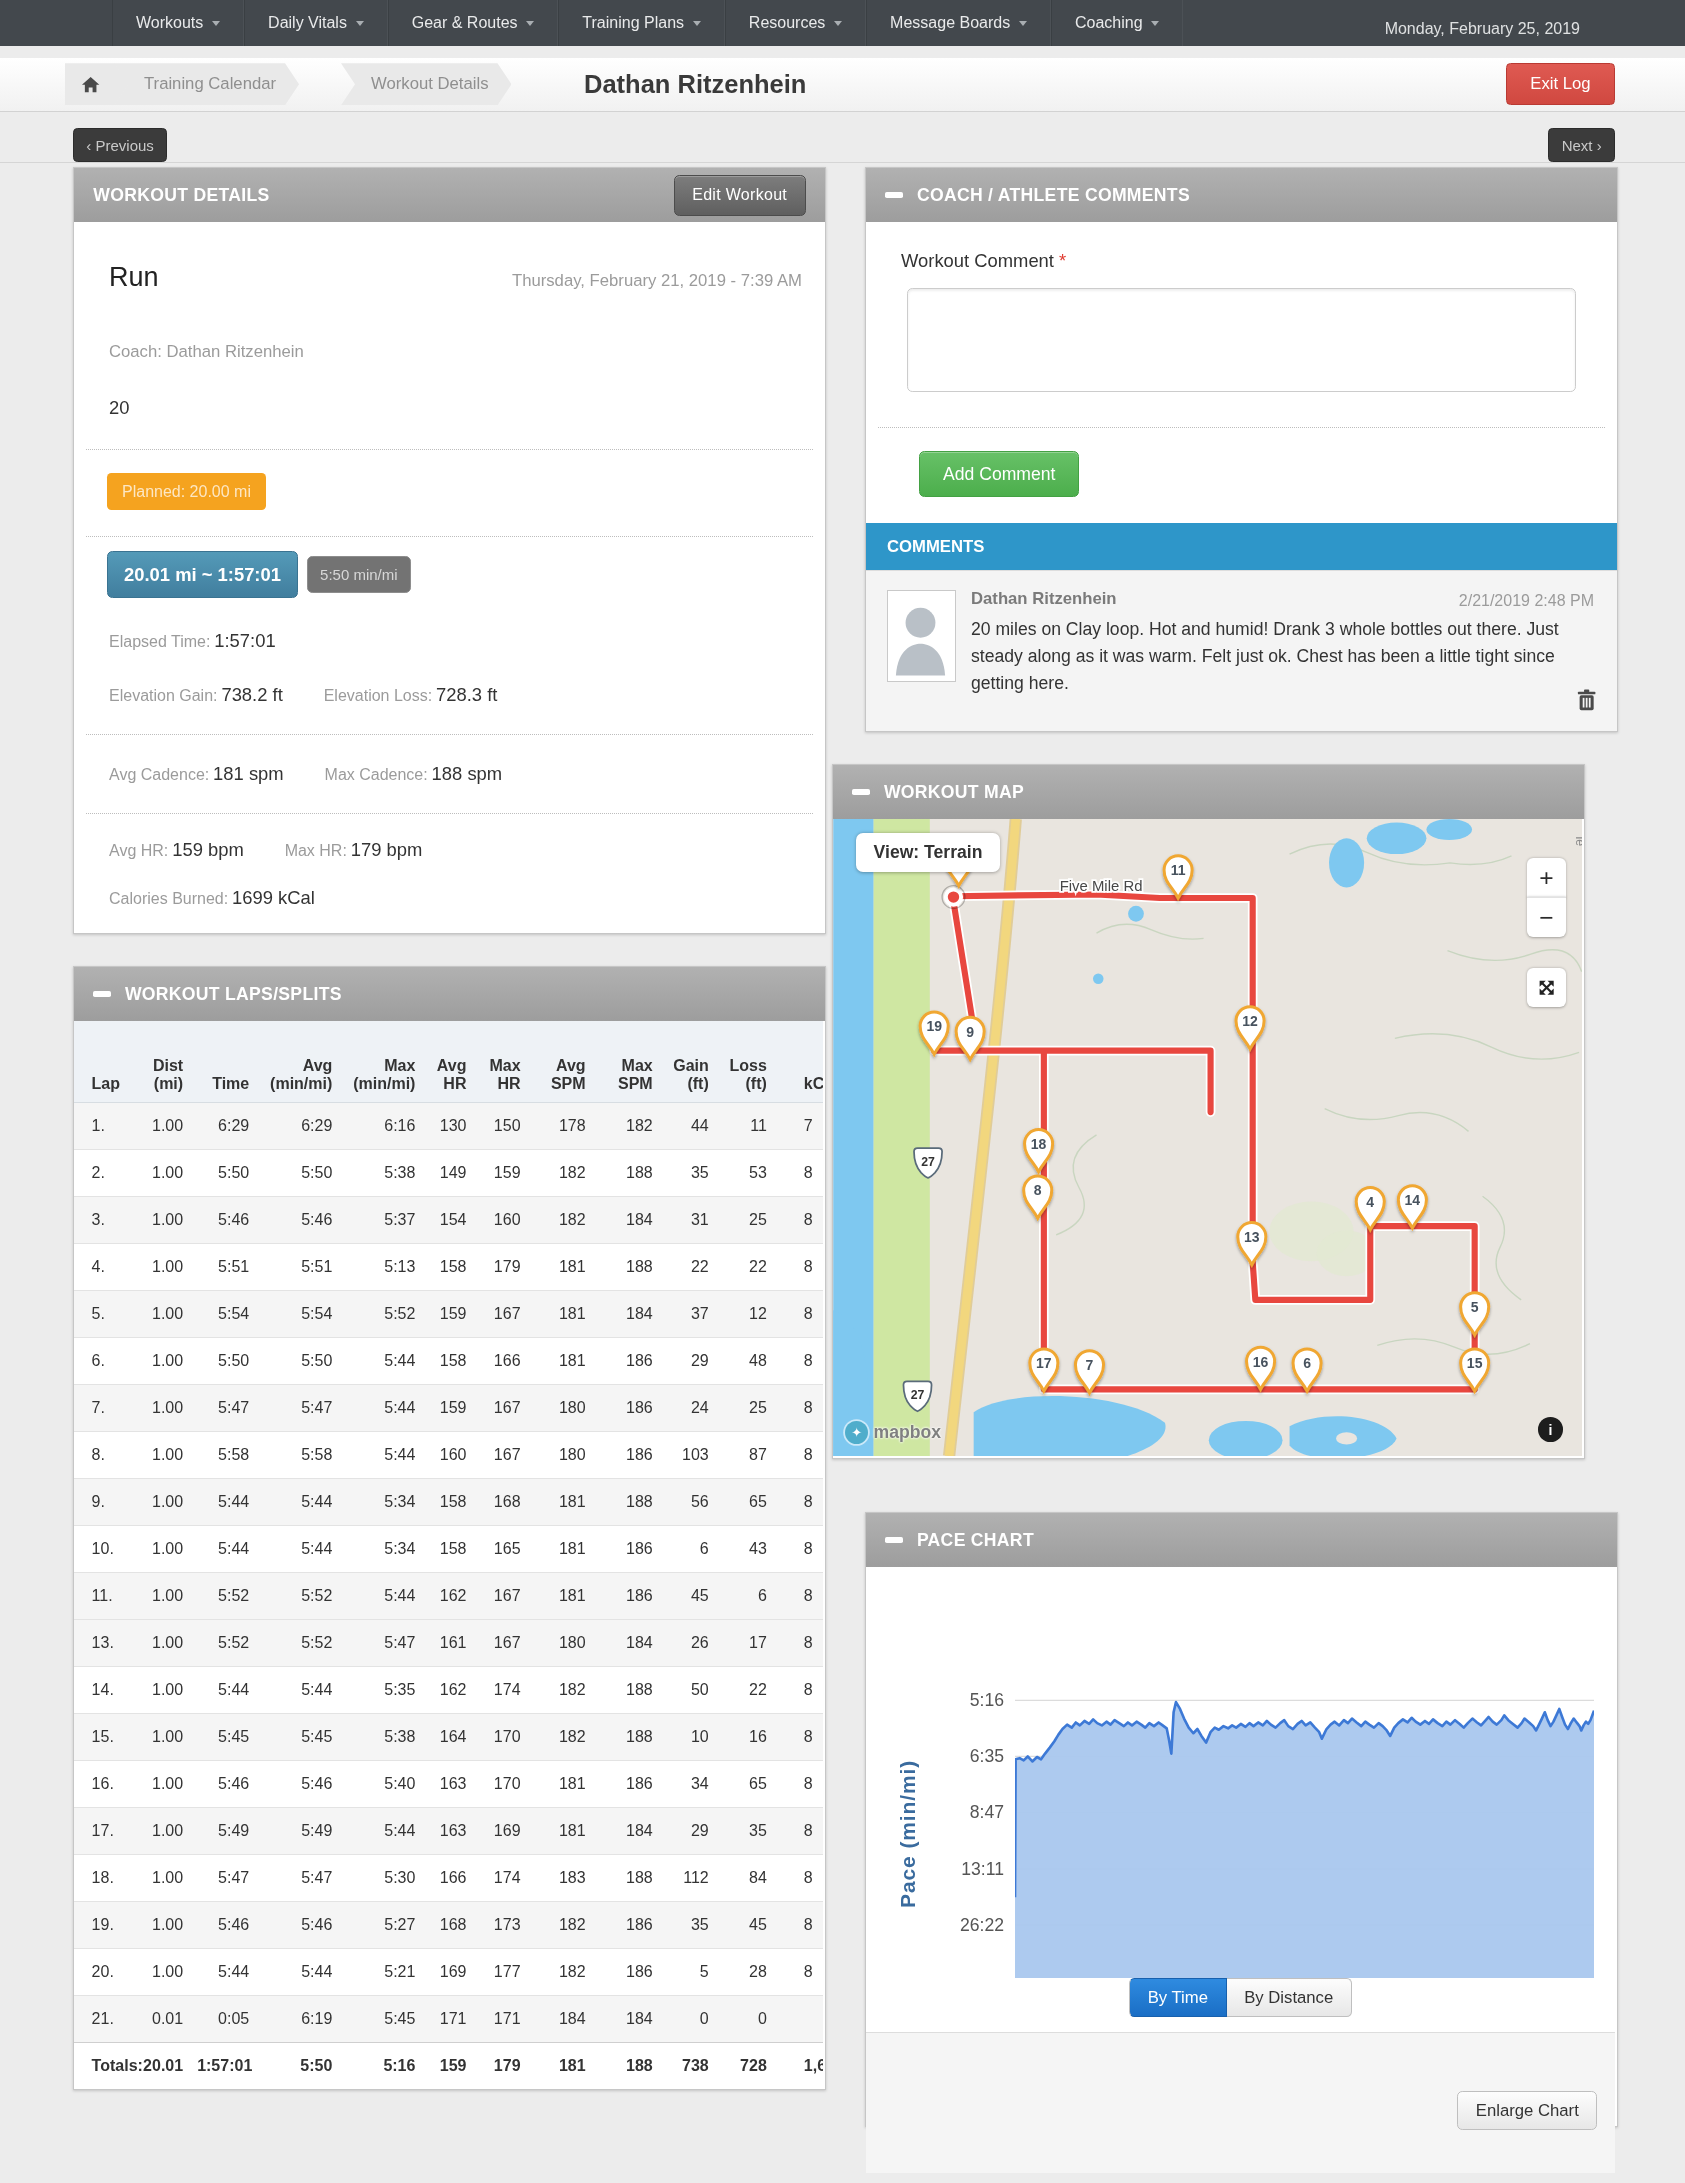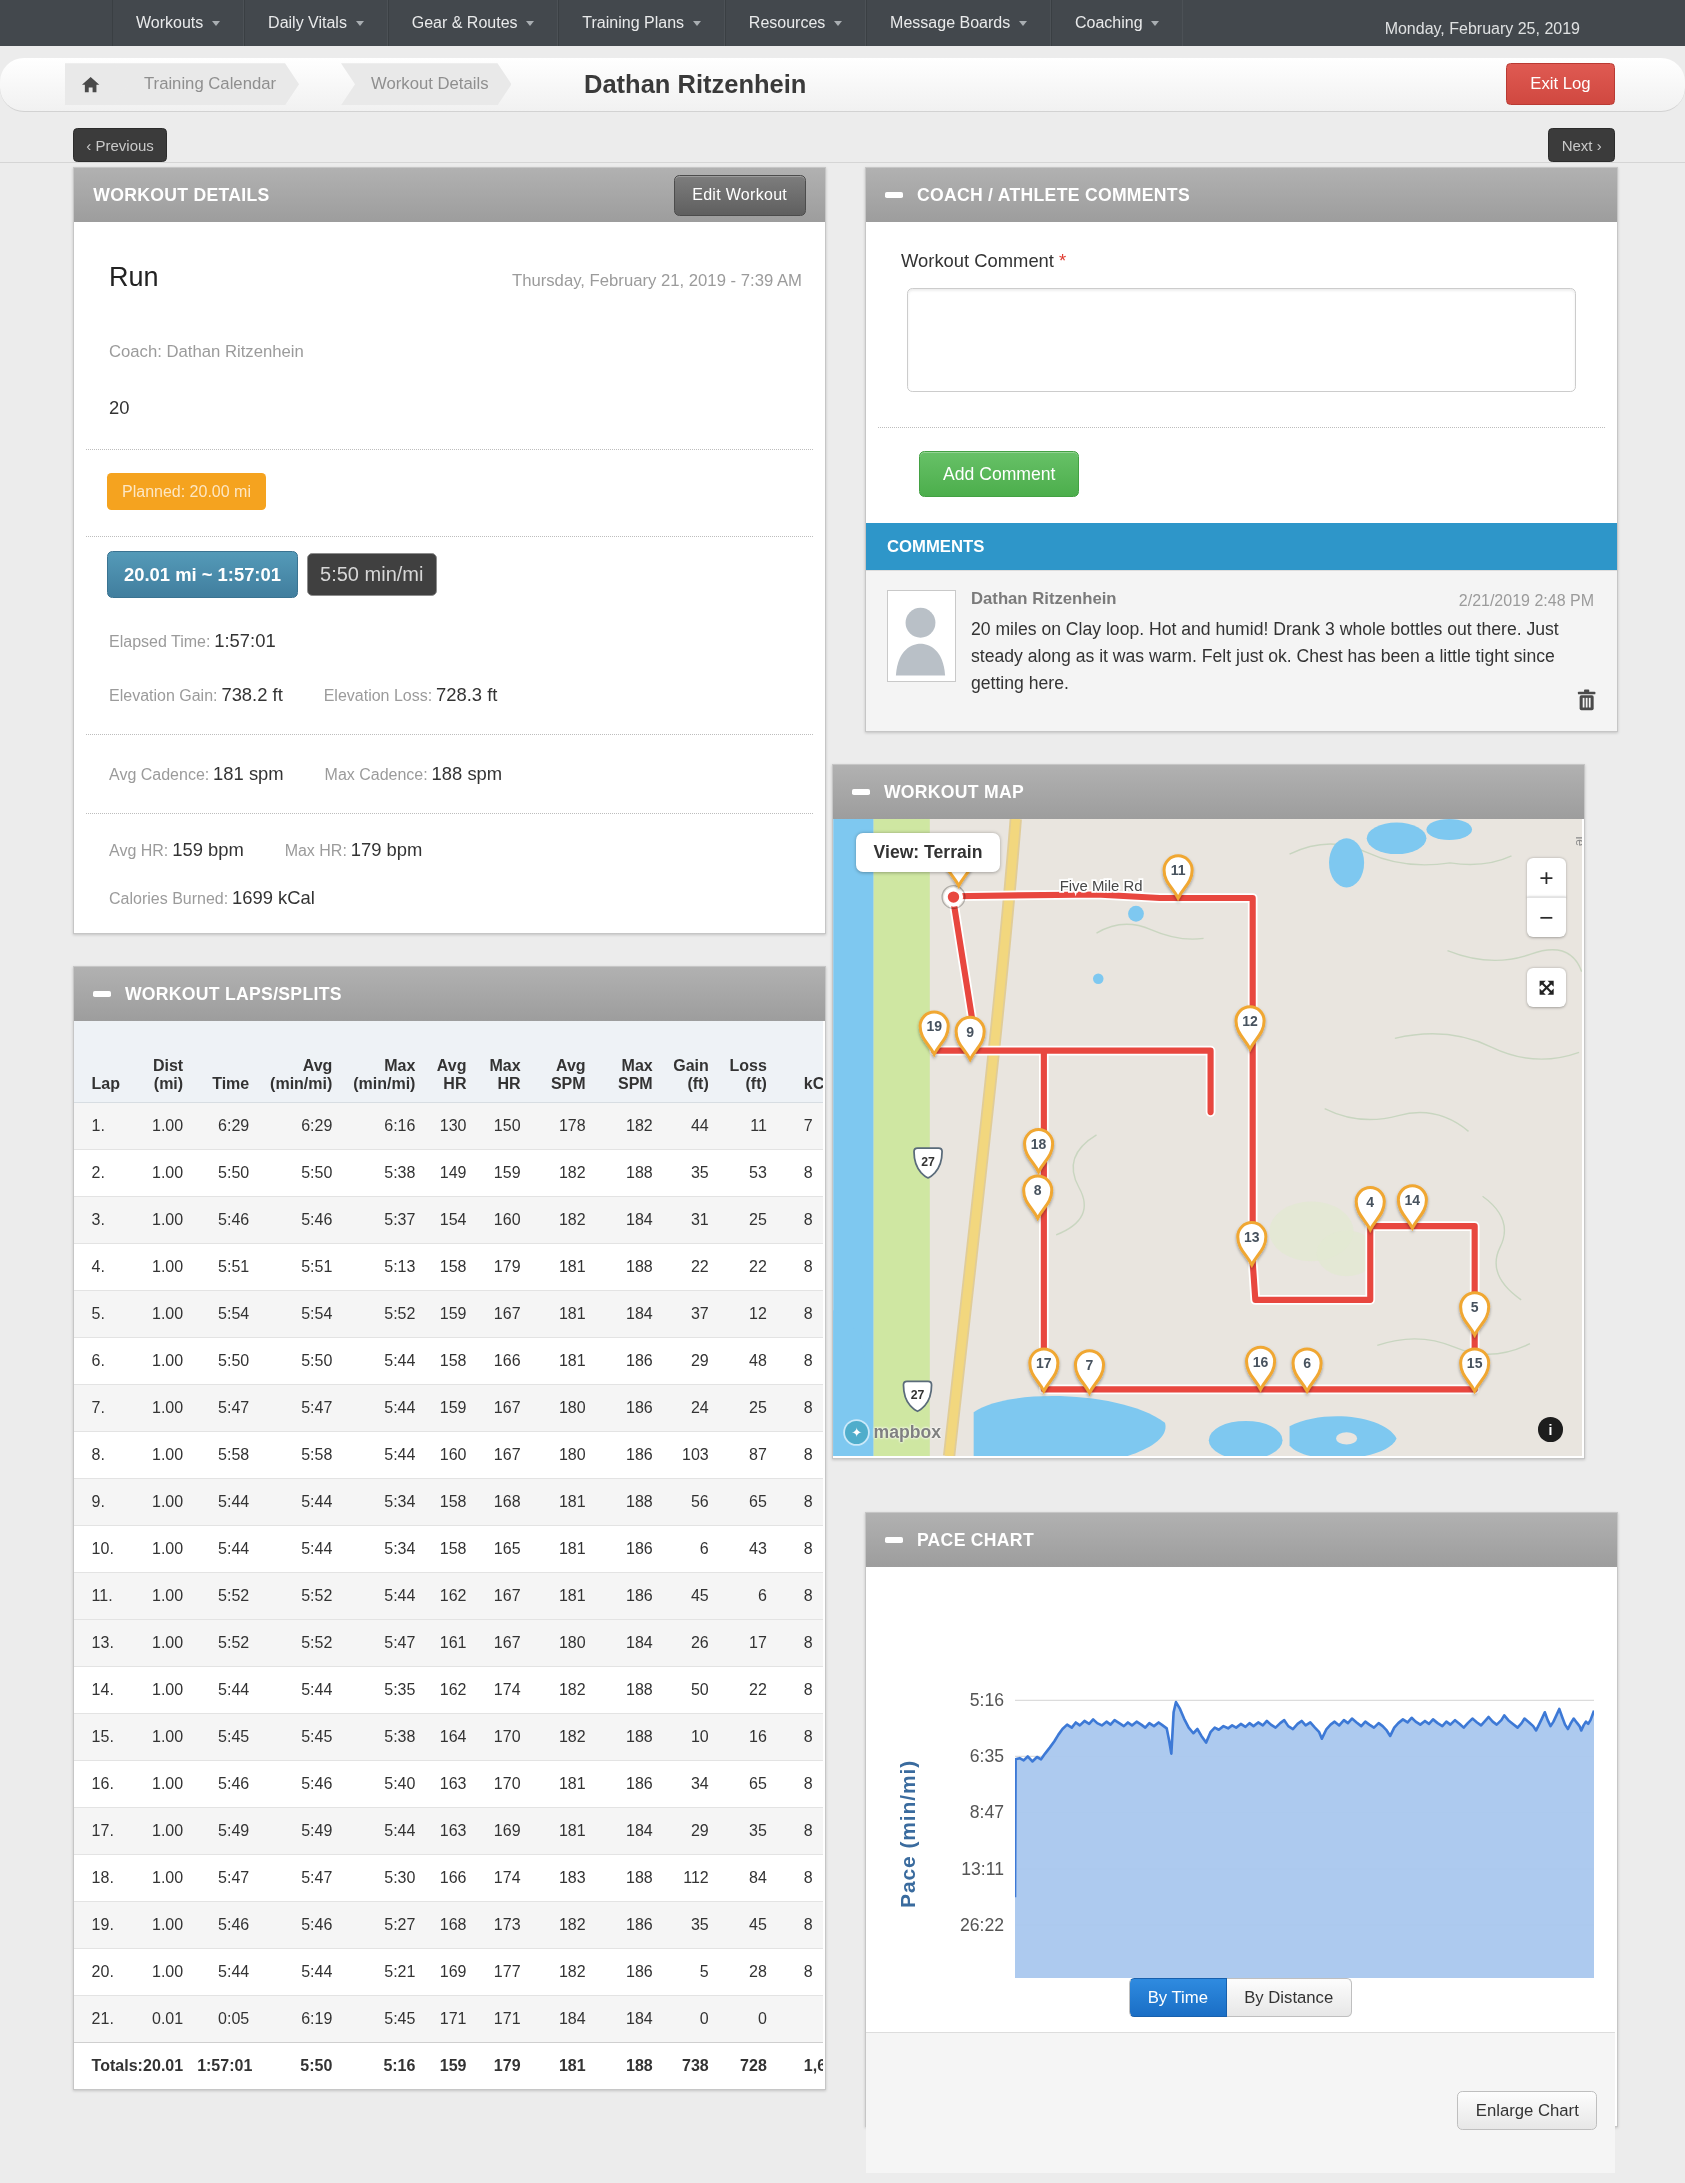--- a/index.html
+++ b/index.html
@@ -12,7 +12,7 @@
   .caret{width:0;height:0;border-left:4.4px solid transparent;border-right:4.4px solid transparent;border-top:5.3px solid #a9aeb2;margin-left:8.8px;}
   .nav-date{position:absolute;right:105px;top:0;height:58px;display:flex;align-items:center;color:#dfe1e2;font-size:16px;}
   
-  .crumbbar{position:absolute;left:0;top:58px;width:1685px;height:53px;background:linear-gradient(#ffffff,#f1f1f1);border-bottom:0.9px solid #d2d2d2;border-radius:24px;}
+  .crumbbar{position:absolute;left:0;top:58px;width:1685px;height:53px;background:linear-gradient(#ffffff,#f1f1f1);border-bottom:0.9px solid #d2d2d2;}
   .tag{position:absolute;top:5.3px;height:42px;background:#e9e9e9;display:flex;align-items:center;color:#8f8f8f;font-size:16.7px;}
   .tag.first{clip-path:polygon(0 0,calc(100% - 14px) 0,100% 50%,calc(100% - 14px) 100%,0 100%);padding:0 23px 0 16px;}
   .tag.next{clip-path:polygon(0 0,calc(100% - 14px) 0,100% 50%,calc(100% - 14px) 100%,0 100%,14px 50%);padding:0 23px 0 30px;}

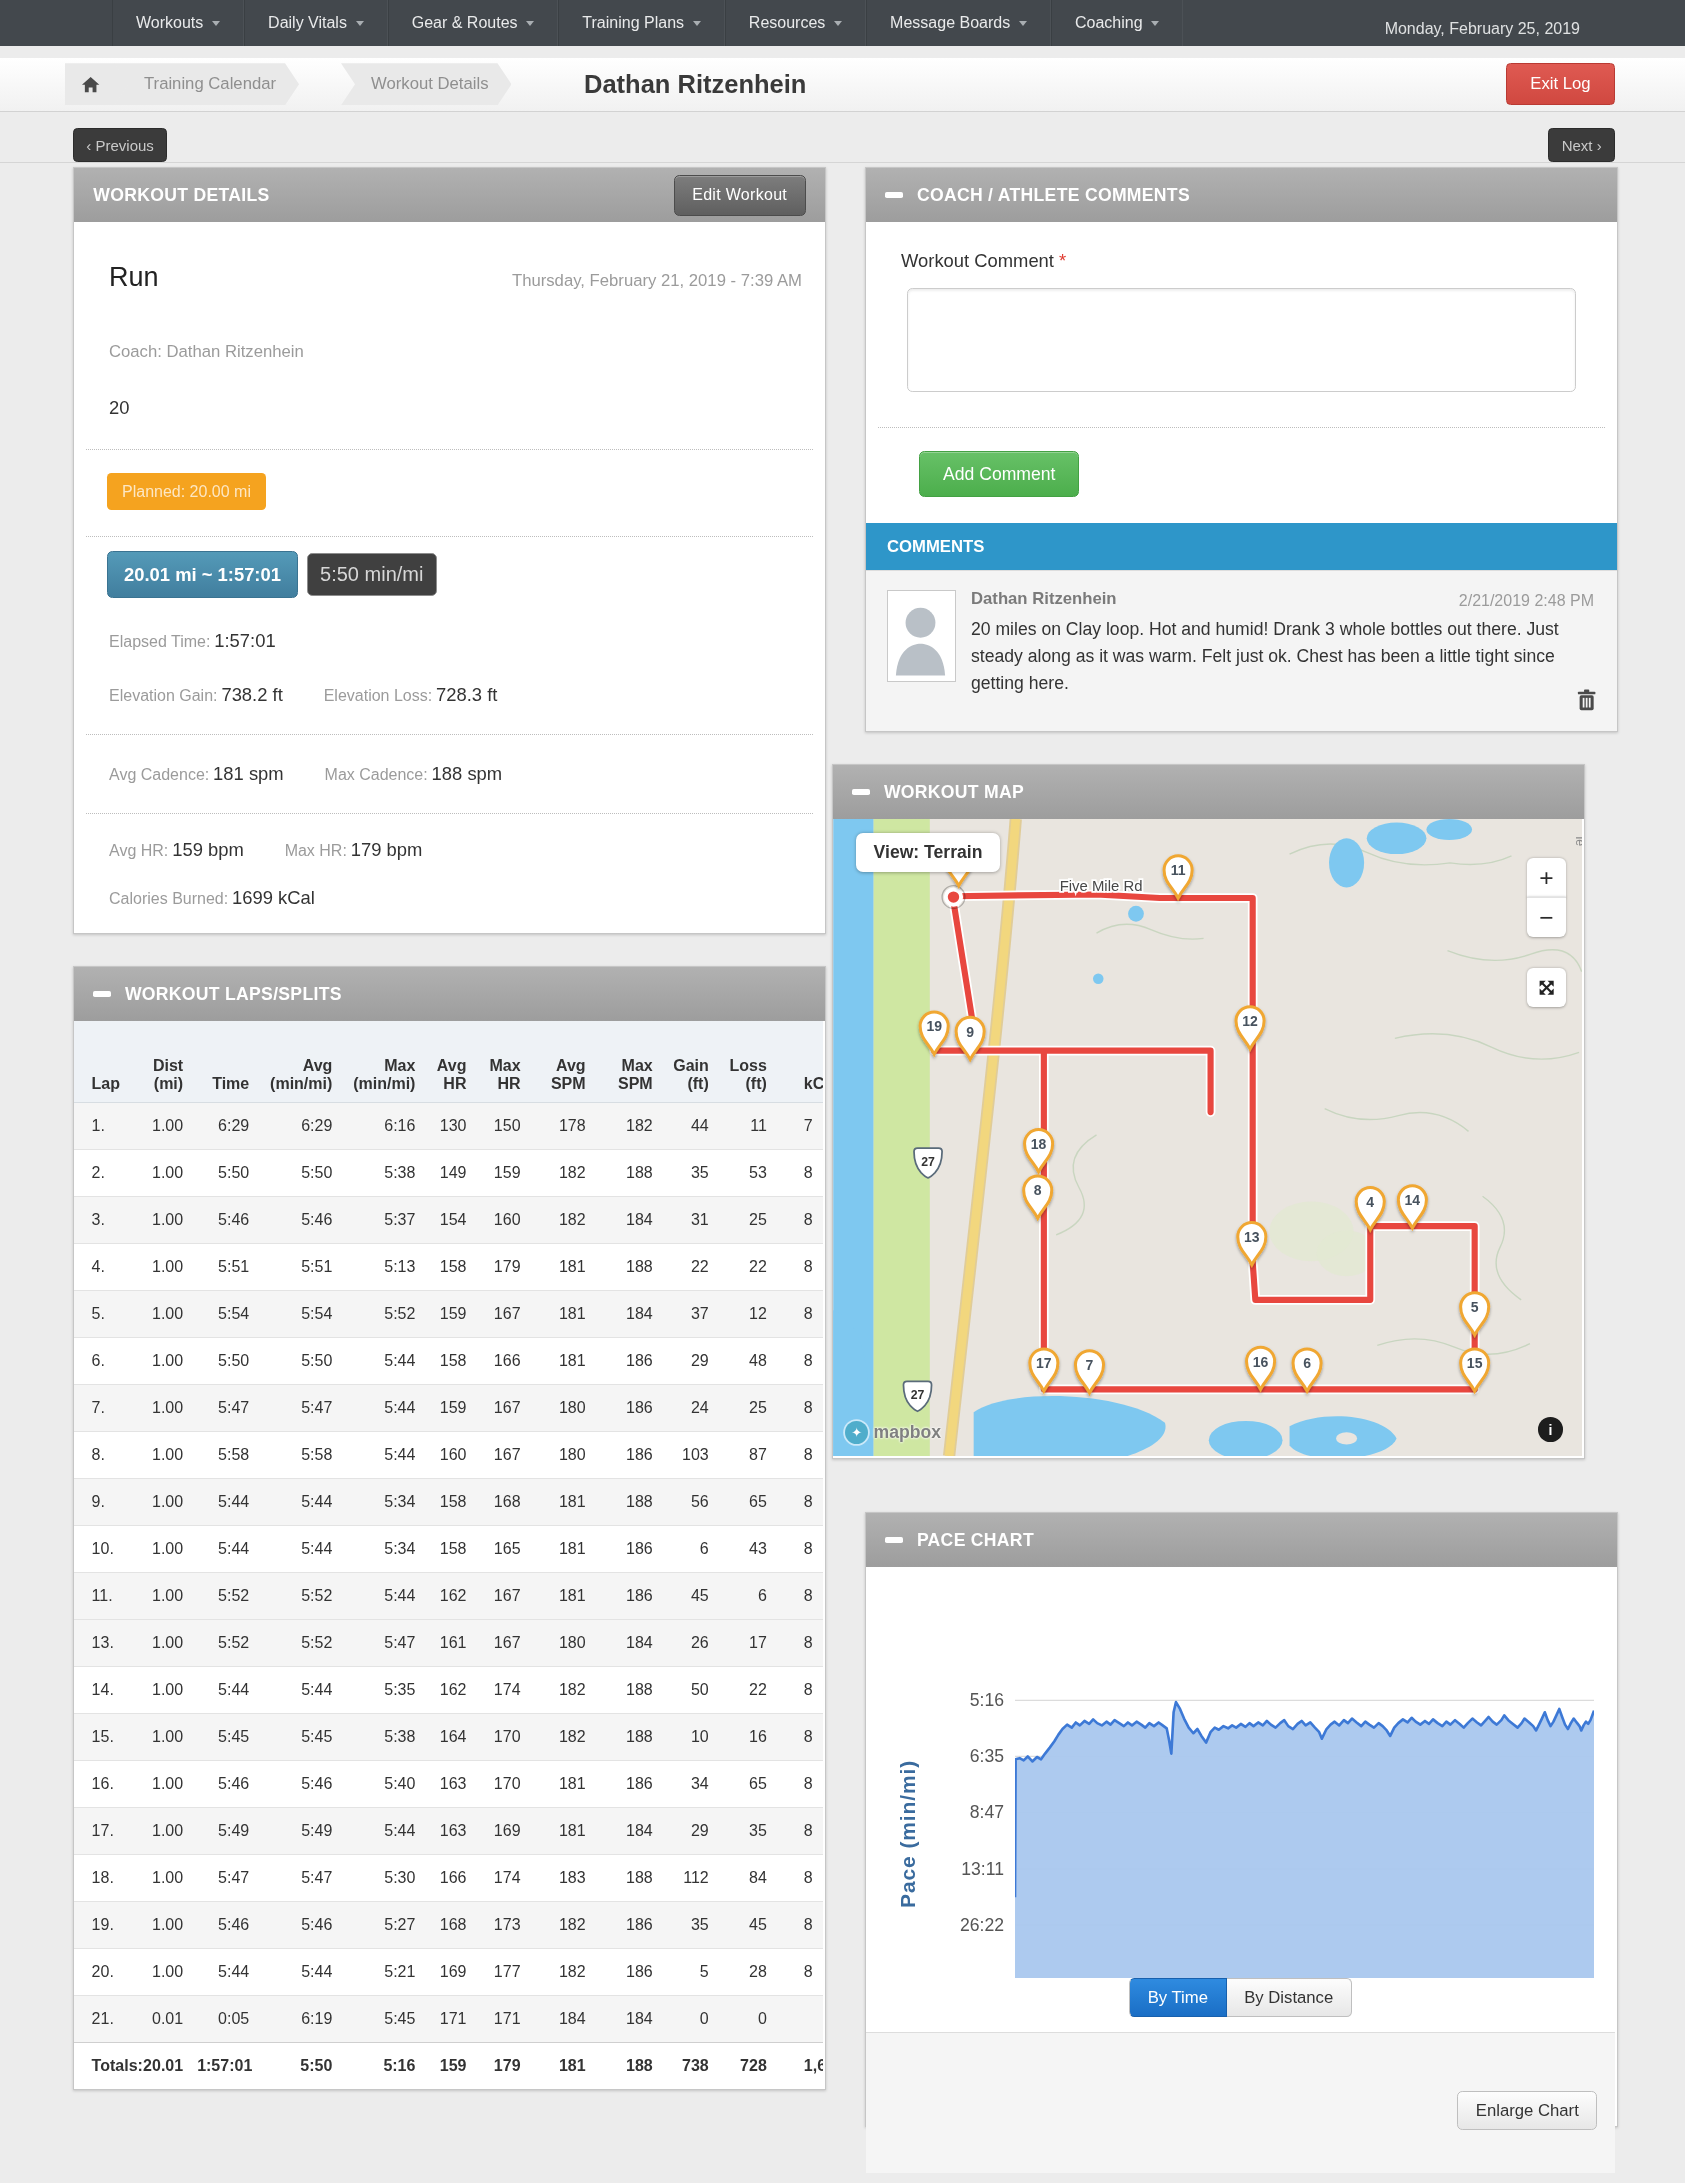--- a/index.html
+++ b/index.html
@@ -43,7 +43,7 @@
   .pencil{margin-left:auto;cursor:pointer;}
   .badges{display:flex;align-items:center;margin:14px 0 0 33px;}
   .badge-blue{background:linear-gradient(#549ab8,#417e9e);border:0.9px solid #3a7391;border-radius:5.3px;padding:11.4px 16px;color:#fff;font-size:18.4px;font-weight:bold;}
-  .badge-gray{background:#404040;border:0.9px solid #8d8d8d;border-radius:5.3px;padding:8.8px 12.3px;color:#d7d7d7;font-size:20px;margin-left:8.8px;}
+  .badge-gray{background:#737373;border:0.9px solid #8d8d8d;border-radius:5.3px;padding:8.8px 12.3px;color:#d7d7d7;font-size:15px;margin-left:8.8px;}
   .statline{margin:32px 0 0 35px;}
   .statline .pair{margin-right:37px;}
   

